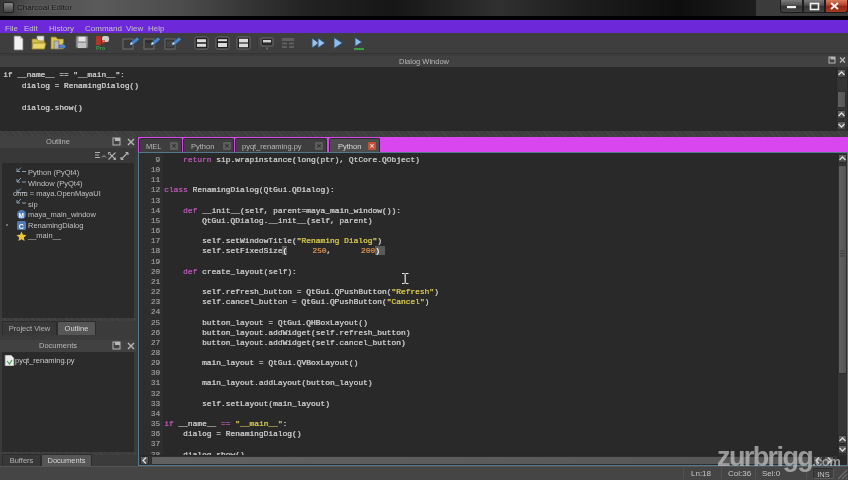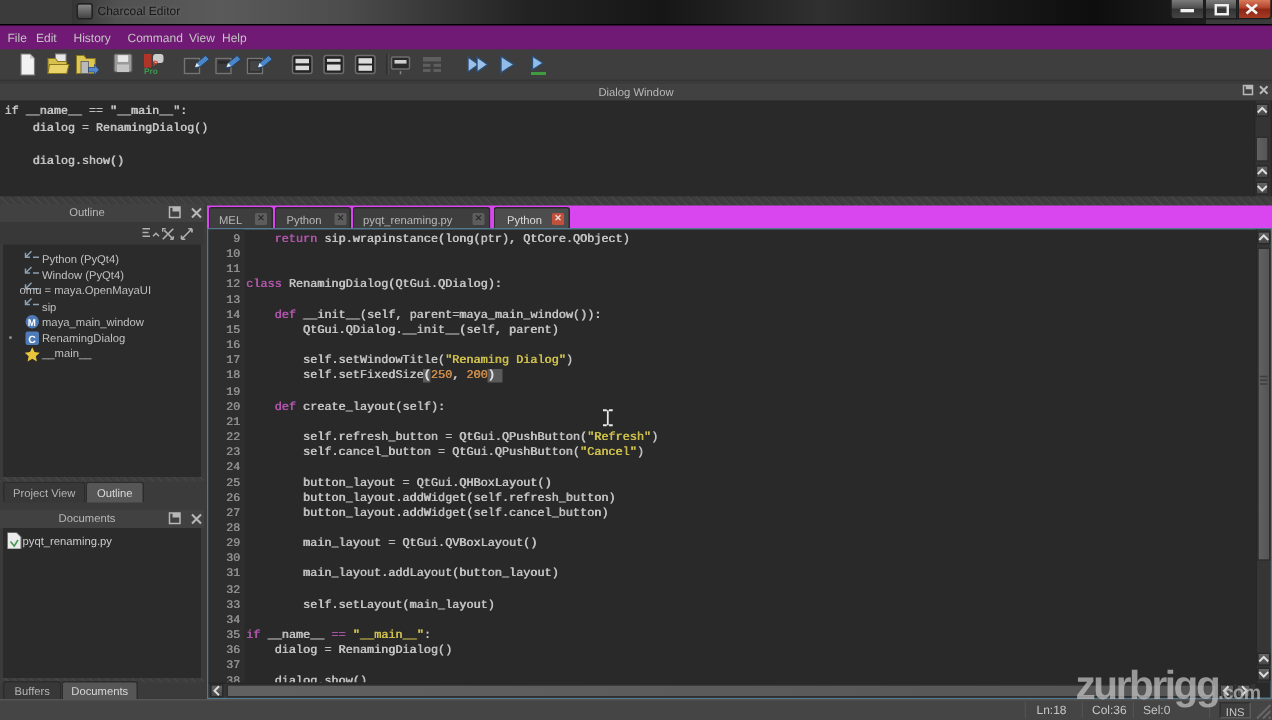--- a/index.html
+++ b/index.html
@@ -13,7 +13,6 @@
 
 #titlebar { left:0; top:0; width:756px; height:16px;
   background:linear-gradient(90deg,#353535 0%, #515151 4%, #5a5a5a 13%, #4c4c4c 24%, #232323 40%, #161616 52%, #303030 66%, #1c1c1c 78%, #0e0e0e 90%, #1e1e1e 100%);
-  margin-left:48px;
 }
 #titlebar .ticon { left:3px; top:2px; width:11px; height:11px; background:linear-gradient(180deg,#888,#444); border:1px solid #222; border-radius:2px;}
 #titlebar .ttext { left:17px; top:3px; font-size:8px; color:#161616; text-shadow:0 0 3px rgba(255,255,255,0.25); }

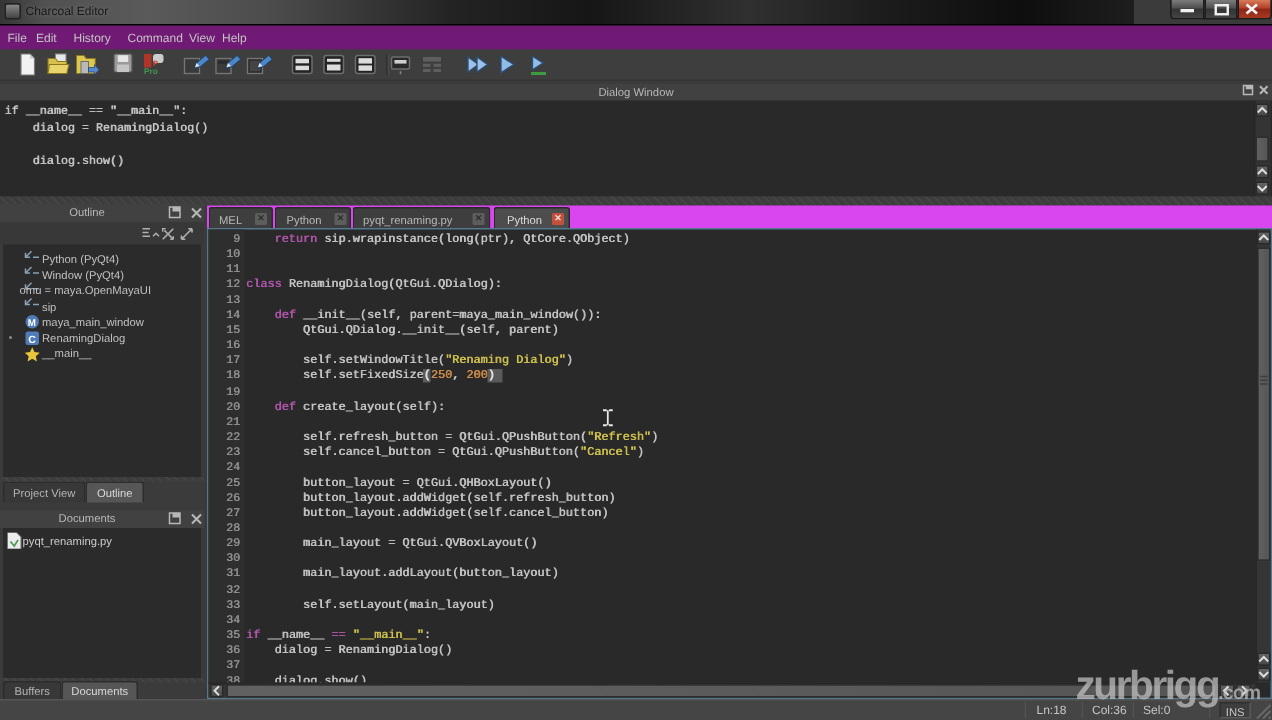--- a/index.html
+++ b/index.html
@@ -21,7 +21,7 @@
 #btnmax { left:803px; width:22px; background:linear-gradient(180deg,#7b7b7b 0%,#4f4f4f 45%,#333 50%,#444 100%);}
 #btnclose { left:825px; width:23px; background:linear-gradient(180deg,#d87a5a 0%,#b0402a 45%,#8e2616 50%,#a53a22 100%); border-bottom-right-radius:3px;}
 
-#menubar { left:0; top:16px; width:848px; height:17px; background:#701a75; border-top:1px solid #000000;padding-left:44px; }
+#menubar { left:0; top:16px; width:848px; height:17px; background:#6d28d9; border-top:4px solid #000000;padding-left:44px; }
 #menubar span { position:absolute; top:3.5px; font-size:8px; color:#c4c4c4; }
 
 #toolbar { left:0; top:33px; width:848px; height:21px; background:#3e3e3e; border-bottom:1px solid #343434;}

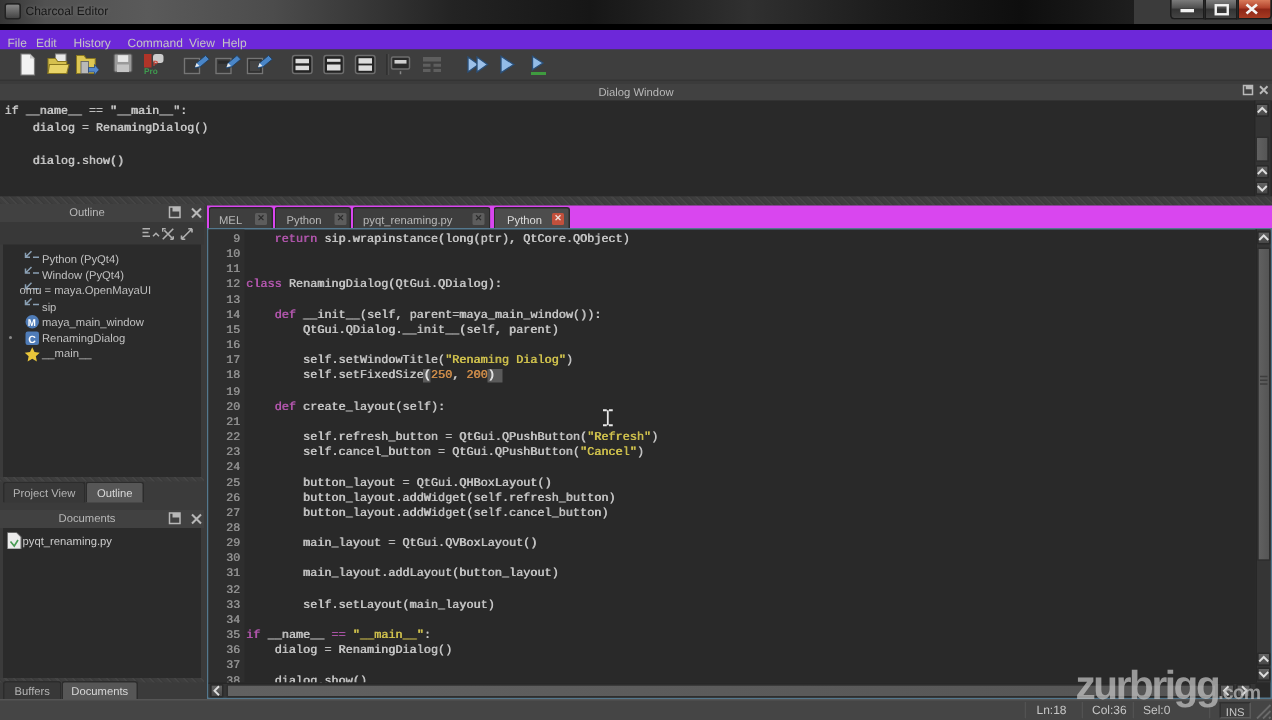--- a/index.html
+++ b/index.html
@@ -47,7 +47,7 @@
 #editor { left:138px; top:152px; width:710px; height:314px; border:1px solid #54788e; background:#292929; }
 #gutter { left:0px; top:0px; width:24px; height:302px; background:#2e2e2e; color:#8f8f8f; font-size:7.8px; line-height:10.15px; text-align:right; white-space:pre; }
 #code { left:25px; top:0px; font-size:7.9px; line-height:10.15px; color:#c4c4c4; white-space:pre;font-family:Liberation Mono, monospace; }
-.kw { color:#b156ac; } .str { color:#cfc14d; } .num { color:#cd8c4a; }
+.kw { color:#b156ac; } .str { color:#cfc14d; } .num { color:#cd8c4a;padding-left:25px; }
 .bm { background:#5a5a5a; color:#e8e8e8; }
 #vscroll { left:698px; top:0px; width:10px; height:302px; background:#353535; border-left:1px solid #272727;}
 #hscroll { left:0px; top:302px; width:698px; height:10px; background:#353535; border-top:1px solid #272727;}

